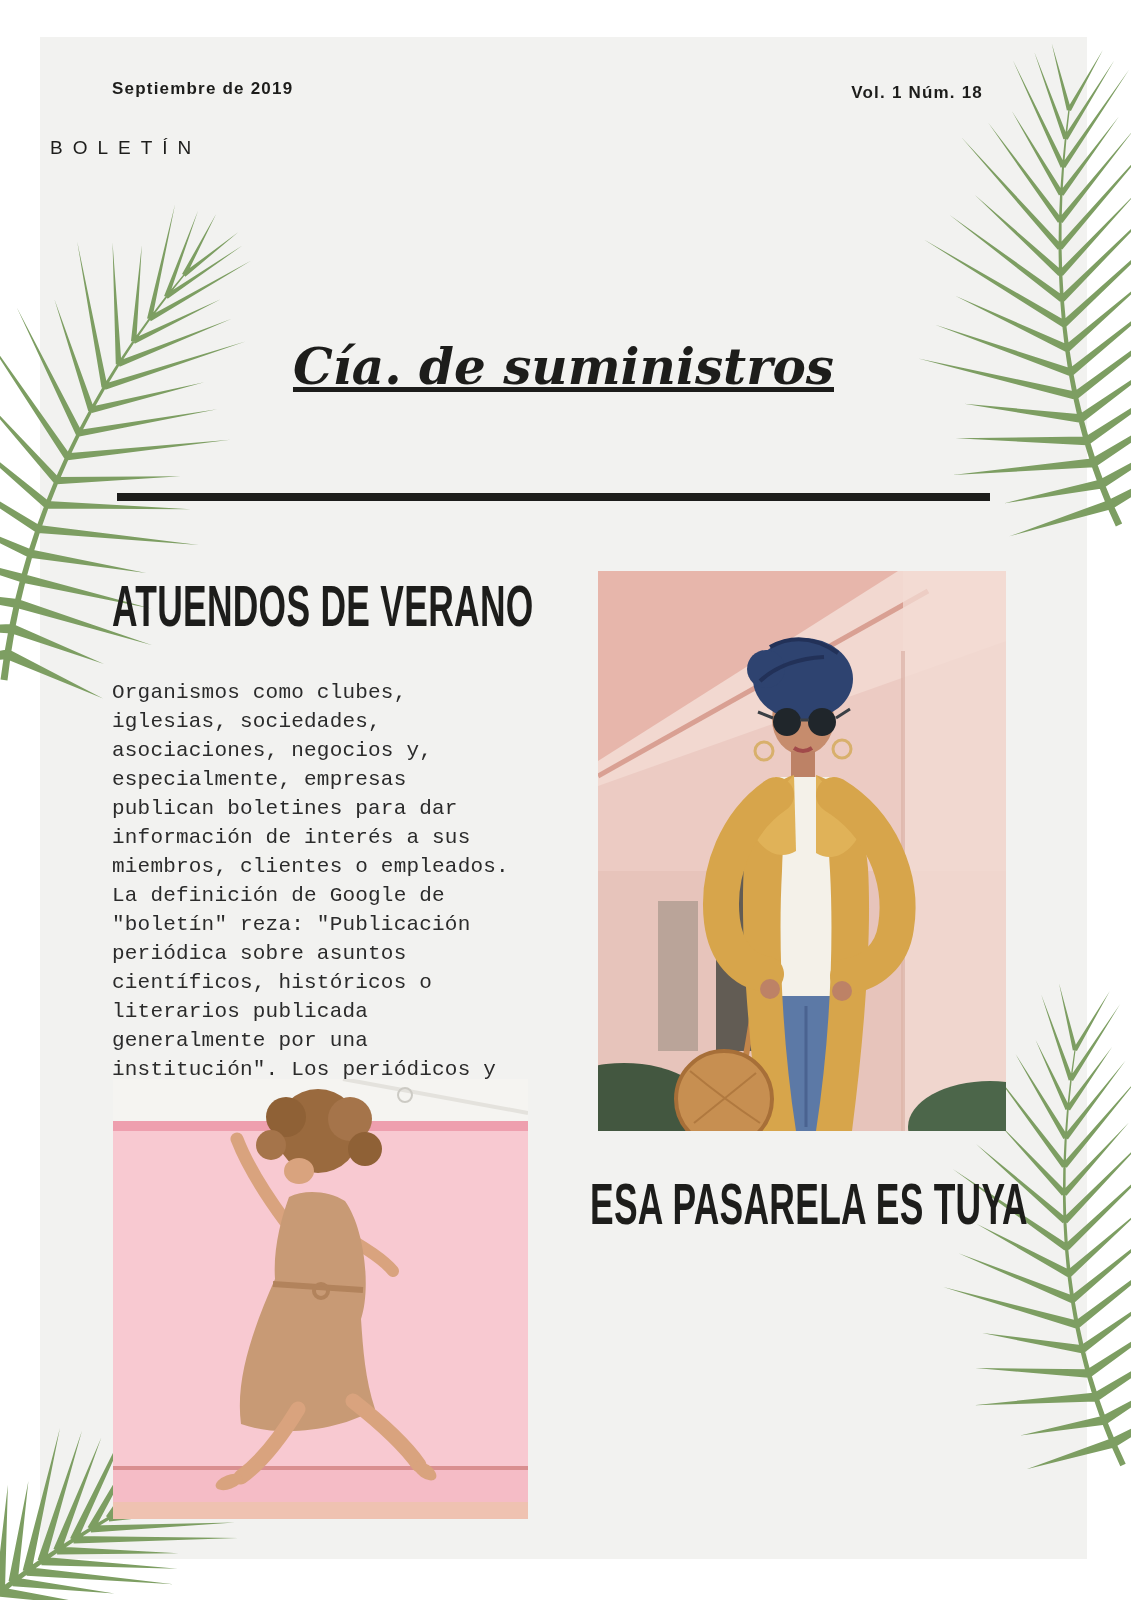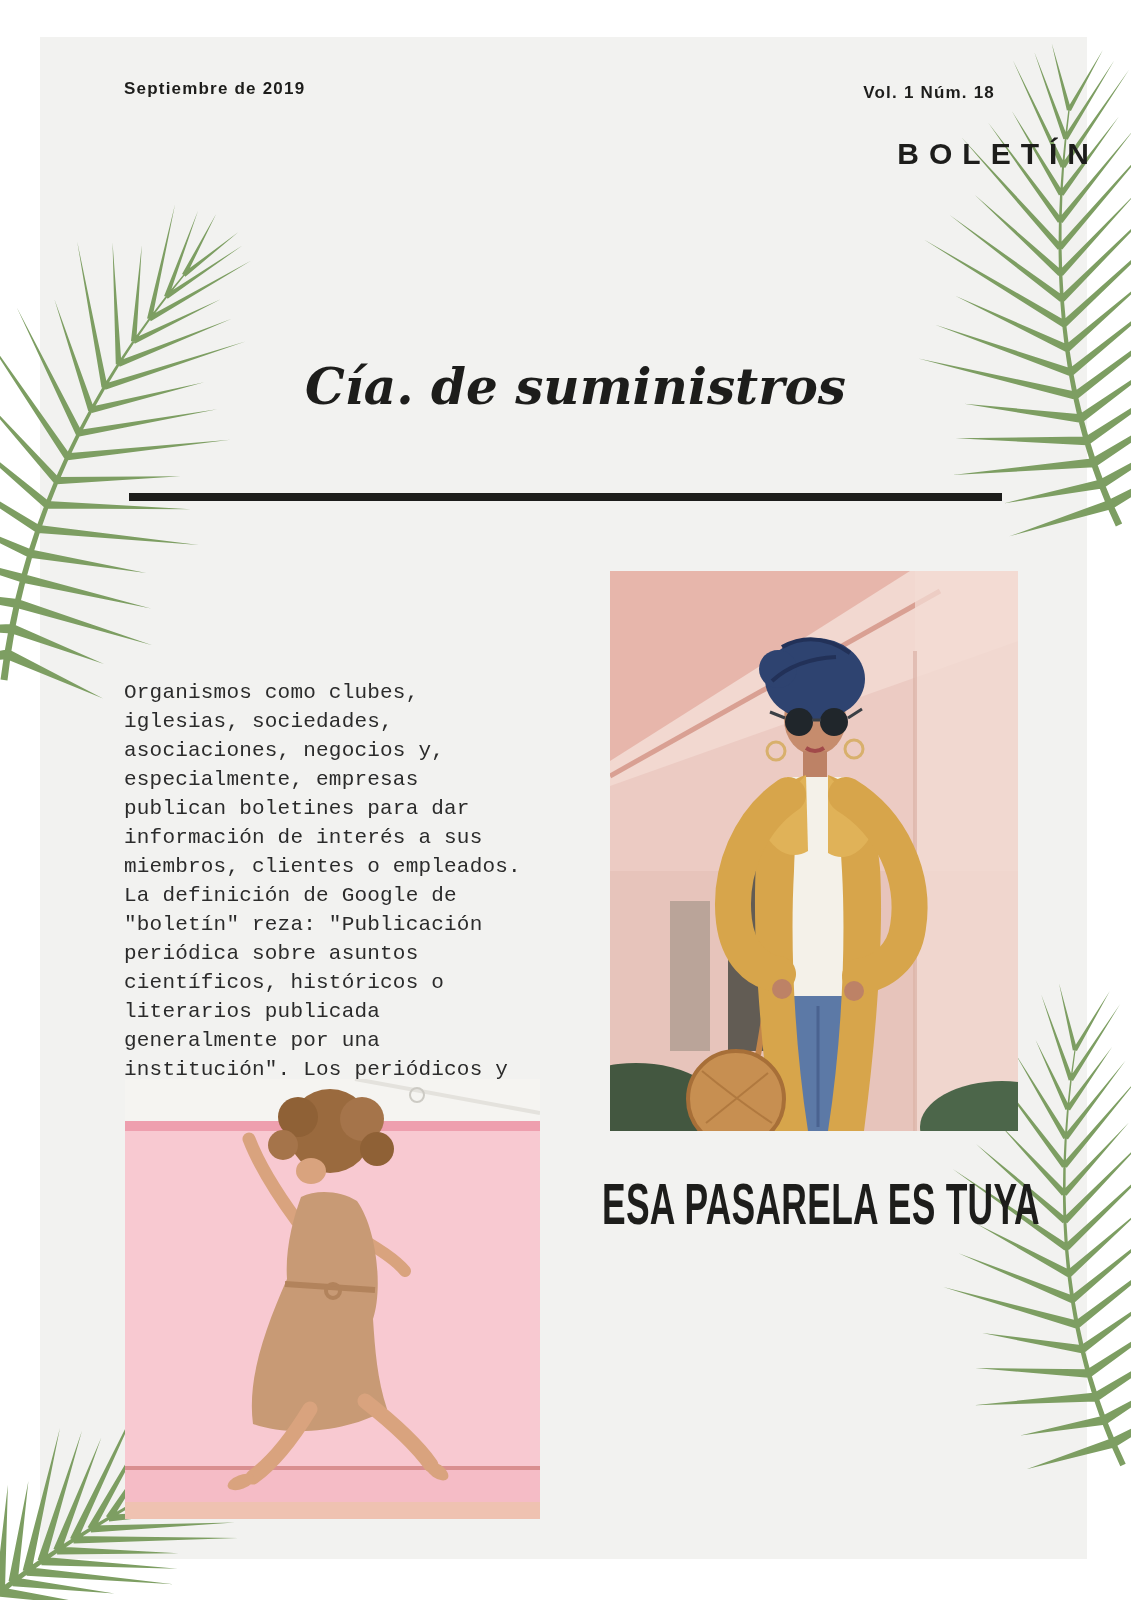--- a/index.html
+++ b/index.html
@@ -8,7 +8,7 @@
         font-family:"Liberation Sans",sans-serif;color:var(--ink,#1d1d1b);}
   .paper{position:absolute;left:40px;top:37px;width:1047px;height:1522px;
          background:var(--paper,#f2f2f0);z-index:1;}
-  .layer{position:absolute;left:40px;top:37px;width:1047px;height:1522px;z-index:3;margin-left:12px;}
+  .layer{position:absolute;left:40px;top:37px;width:1047px;height:1522px;z-index:3;}
 
   
   .date{position:absolute;left:72px;top:42px;font-size:17px;font-weight:bold;

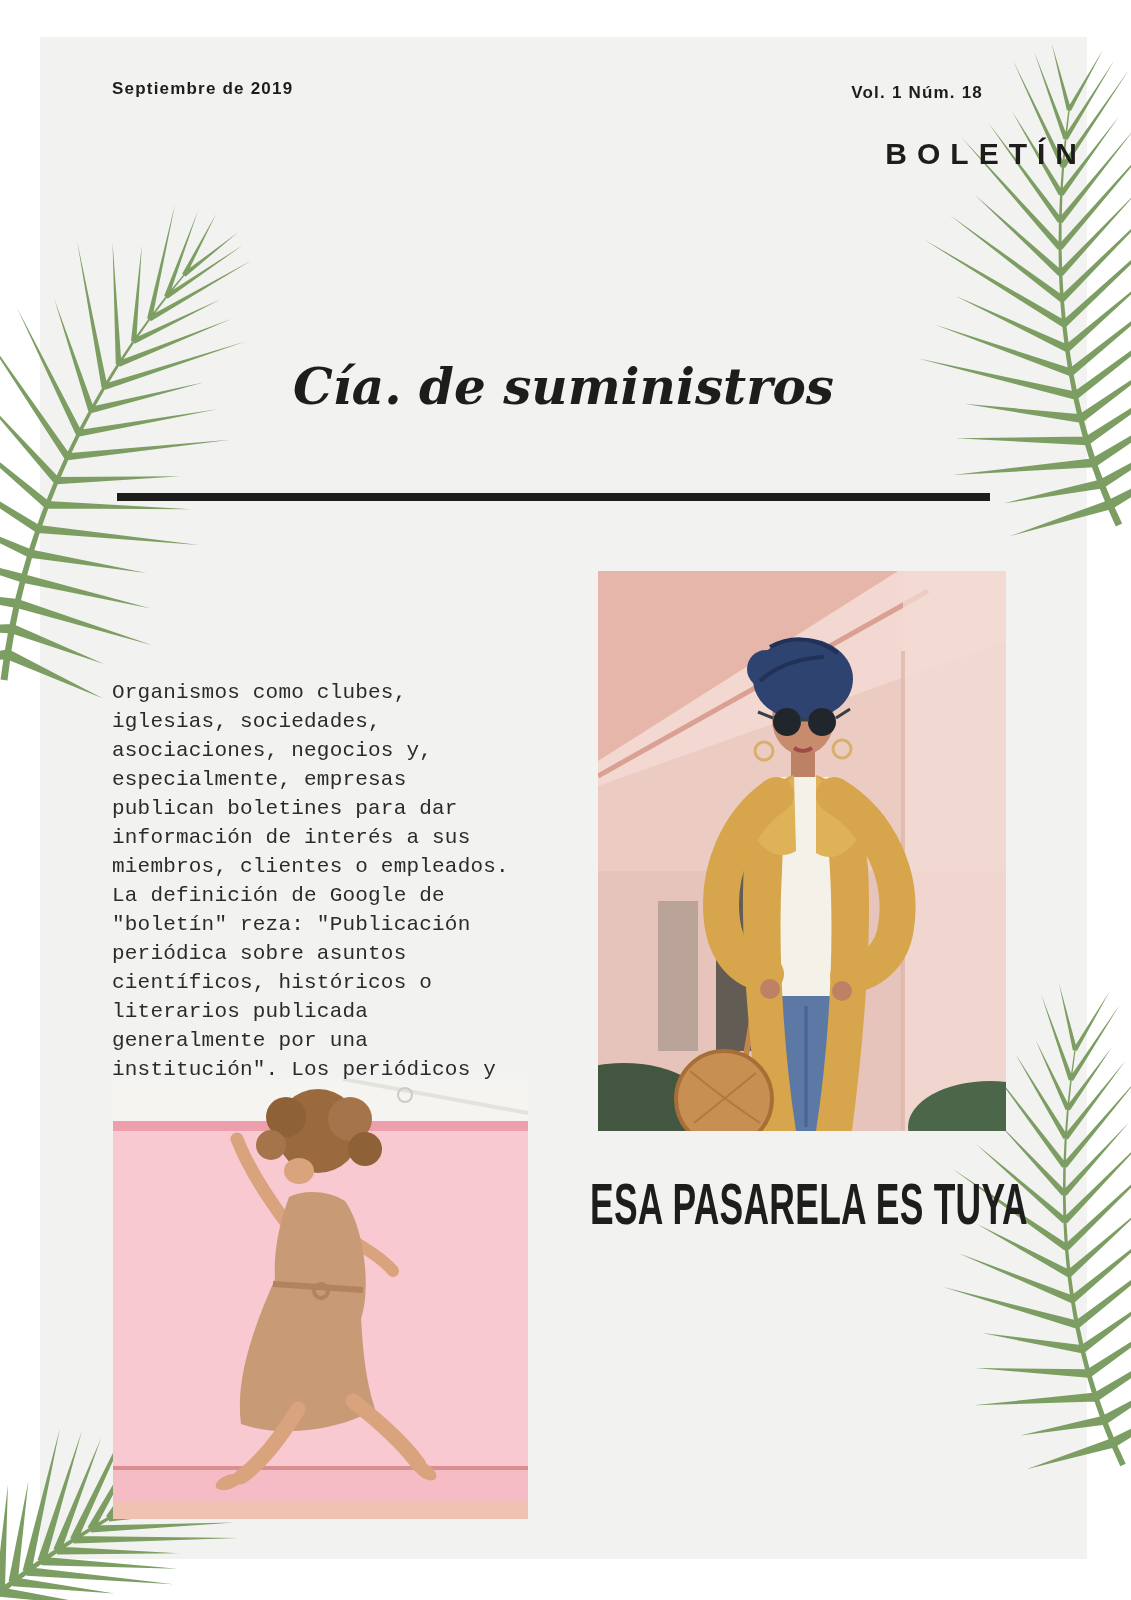--- a/index.html
+++ b/index.html
@@ -15,8 +15,8 @@
         letter-spacing:1.2px;}
   .issue{position:absolute;right:104px;top:46px;font-size:17px;font-weight:bold;
         letter-spacing:1.2px;}
-  .kicker{position:absolute;left:0;top:100px;width:100%;text-align:right;
-        font-size:30px;font-weight:bold;letter-spacing:10px;text-indent:10px;}
+  .kicker{position:absolute;left:0;top:100px;width:100%;text-align:left;
+        font-size:19px;font-weight:normal;letter-spacing:10px;text-indent:10px;}
   .title-wrap{position:absolute;left:0;top:150px;width:100%;text-align:center;
         font-size:160px;font-weight:bold;line-height:1;white-space:nowrap;}
   .title-wrap .squeeze{display:inline-block;transform:scale(0.60,1.10);

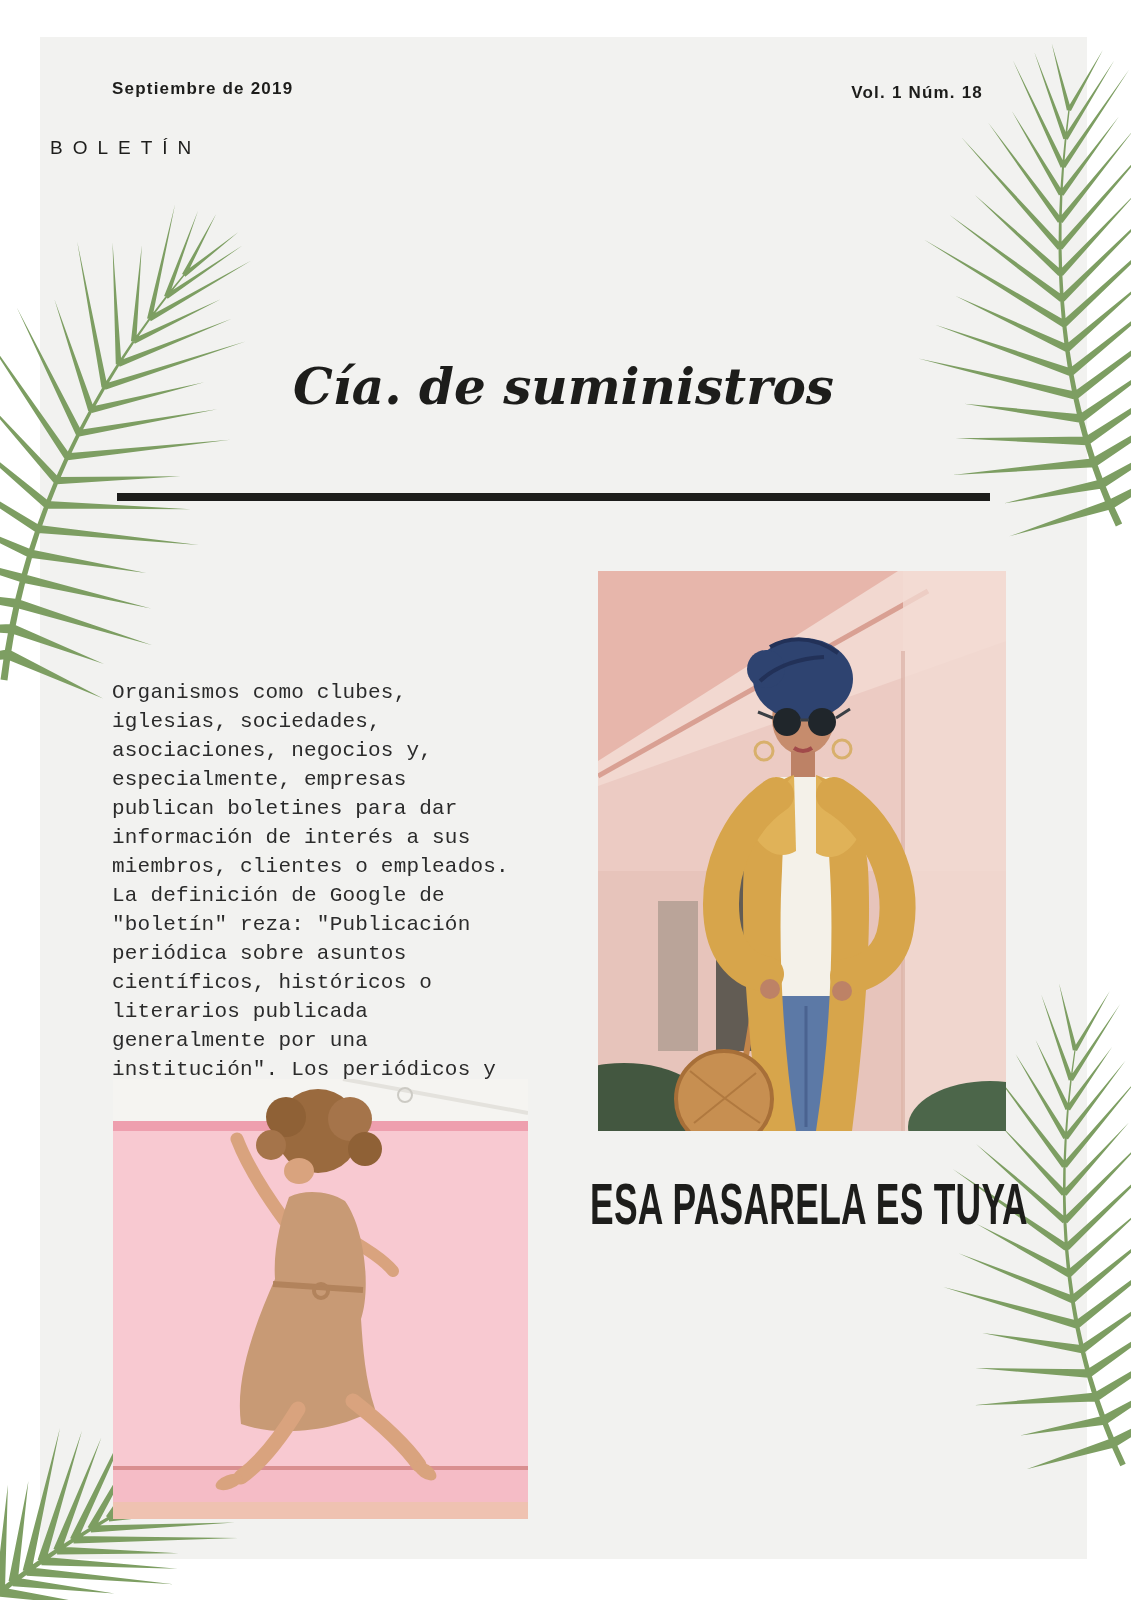--- a/index.html
+++ b/index.html
@@ -21,9 +21,9 @@
         font-size:160px;font-weight:bold;line-height:1;white-space:nowrap;}
   .title-wrap .squeeze{display:inline-block;transform:scale(0.60,1.10);
         transform-origin:50% 50%;letter-spacing:2px;}
-  .subtitle{position:absolute;left:0;top:320px;width:100%;text-align:center;
+  .subtitle{position:absolute;left:0;top:300px;width:100%;text-align:center;
         font-family:"DejaVu Serif",serif;font-style:italic;font-weight:bold;
-        font-size:50px;}
+        font-size:50px;text-decoration:underline;}
   .rule{position:absolute;left:77px;top:456px;width:873px;height:8px;
         background:var(--ink,#141414);}
 

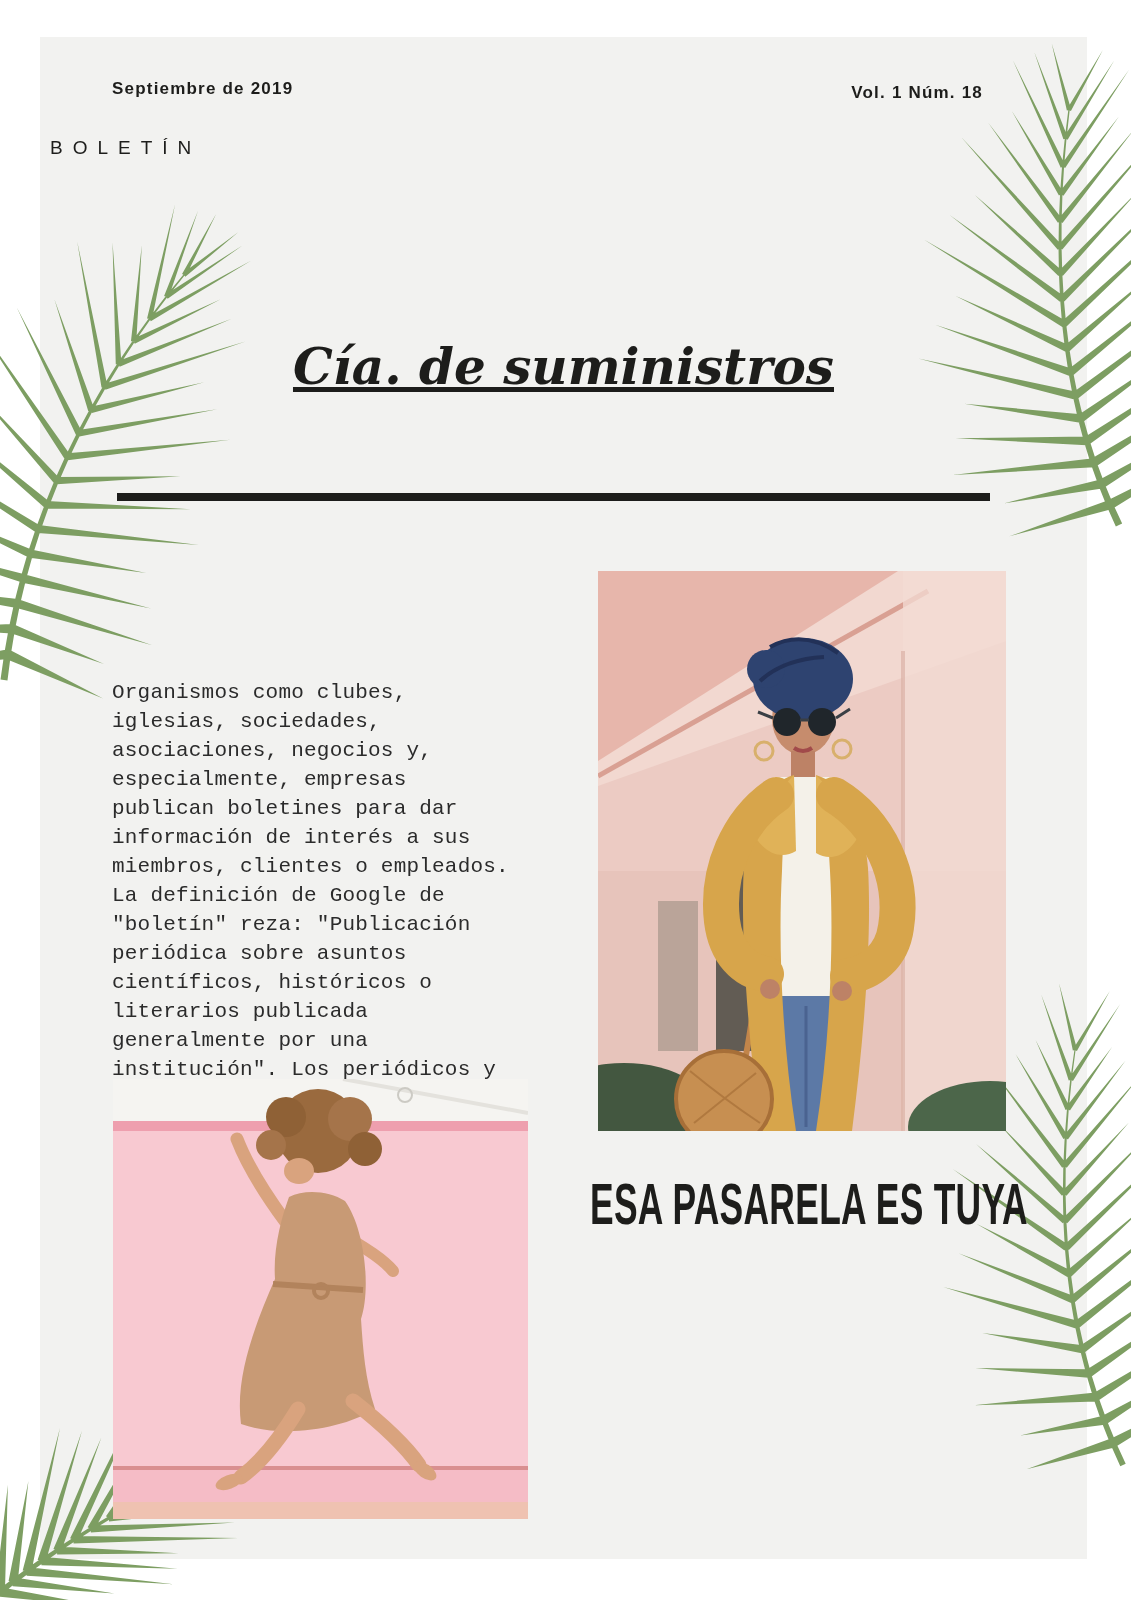--- a/index.html
+++ b/index.html
@@ -80,6 +80,9 @@
     <div class="subtitle">Cía. de suministros</div>
     <div class="rule"></div>
 
+    <div class="headline h-left">
+      <span class="squeeze">ATUENDOS DE VERANO</span>
+    </div>
     <div class="body-text b-left">Organismos como clubes, iglesias, sociedades, asociaciones, negocios y, especialmente, empresas publican boletines para dar información de interés a sus miembros, clientes o empleados. La definición de Google de "boletín" reza: "Publicación periódica sobre asuntos científicos, históricos o literarios publicada generalmente por una institución". Los periódicos y los folletos son tipos de boletines.</div>
 
     <div class="headline h-right">

